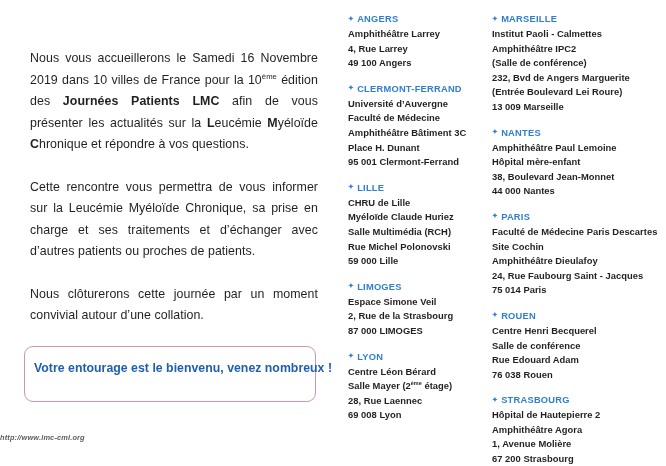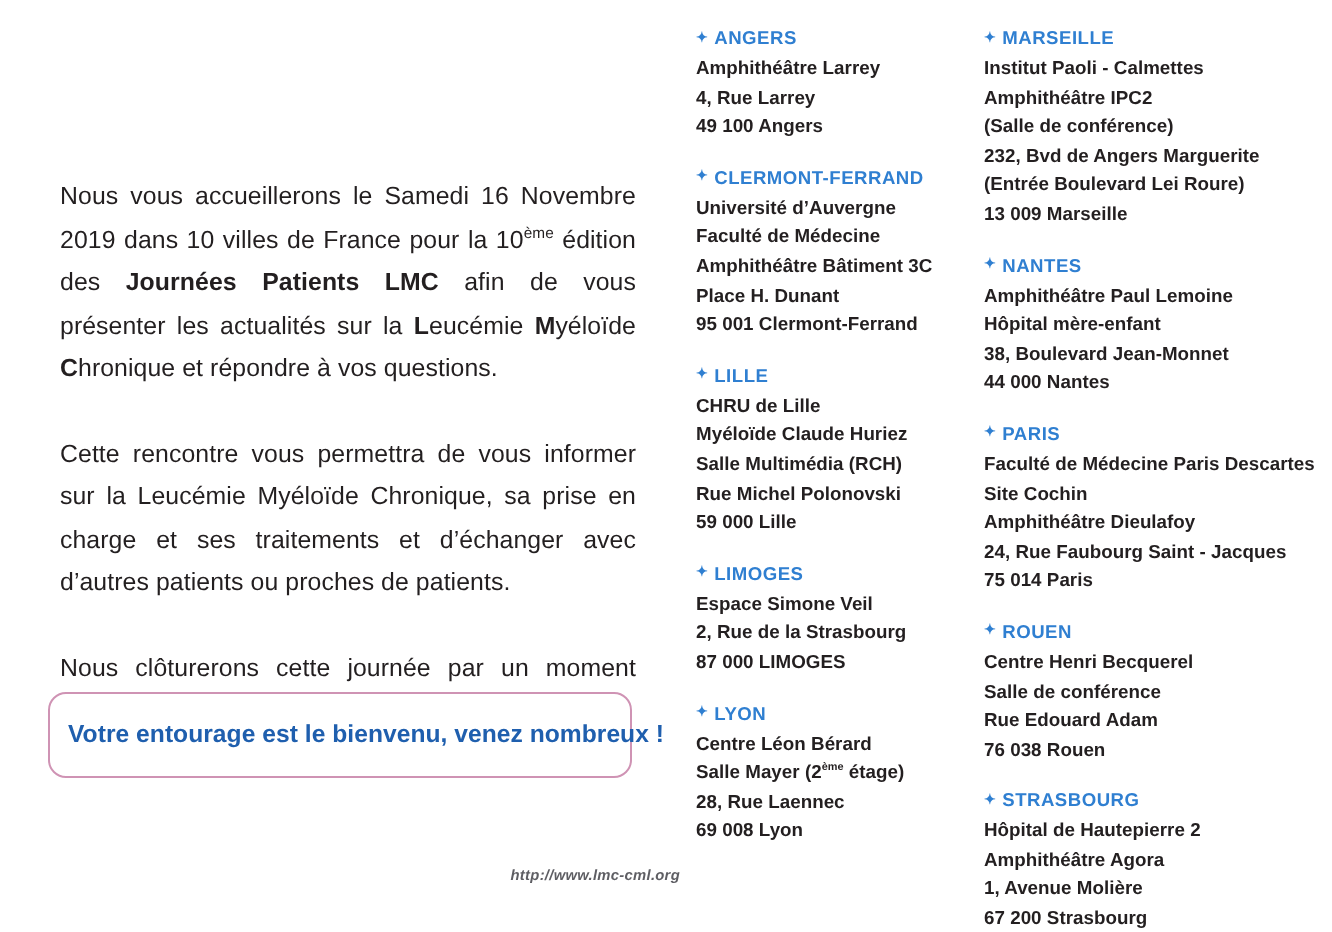--- a/index.html
+++ b/index.html
@@ -32,7 +32,7 @@
     width: 340px;
     height: 400px;
     box-sizing: border-box;
-    padding: 88px 22px 0 30px;
+    padding: 48px 22px 0 30px;
   }
 
   .body-para {

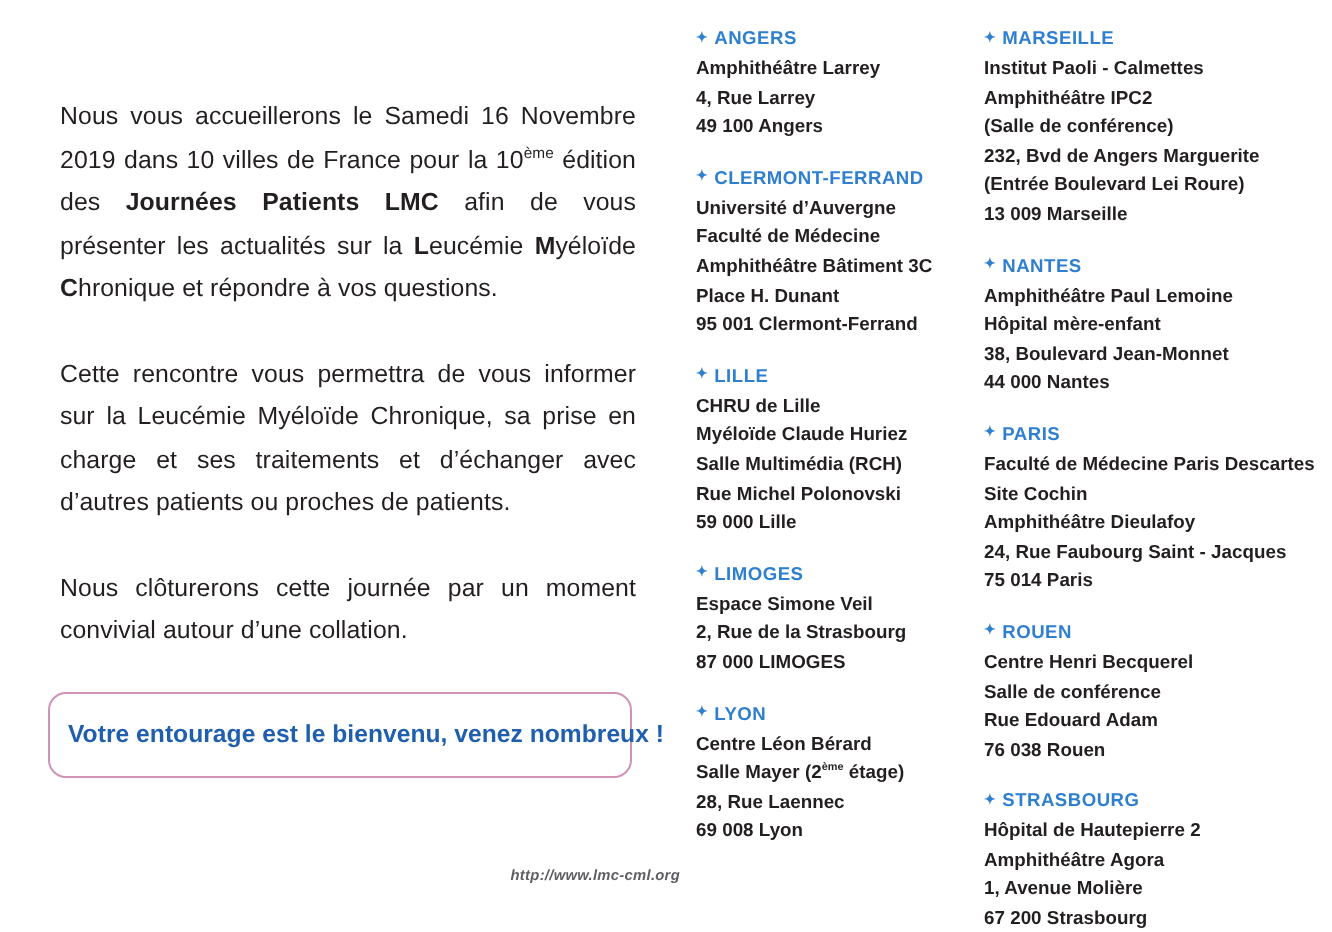--- a/index.html
+++ b/index.html
@@ -66,7 +66,7 @@
     width: 100%;
     border: 1.4px solid #cf93b4;
     border-radius: 9px;
-    padding: 11px 9px 12px 9px;
+    padding: 11px 9px 25px 9px;
     text-align: center;
     background: #ffffff;
   }

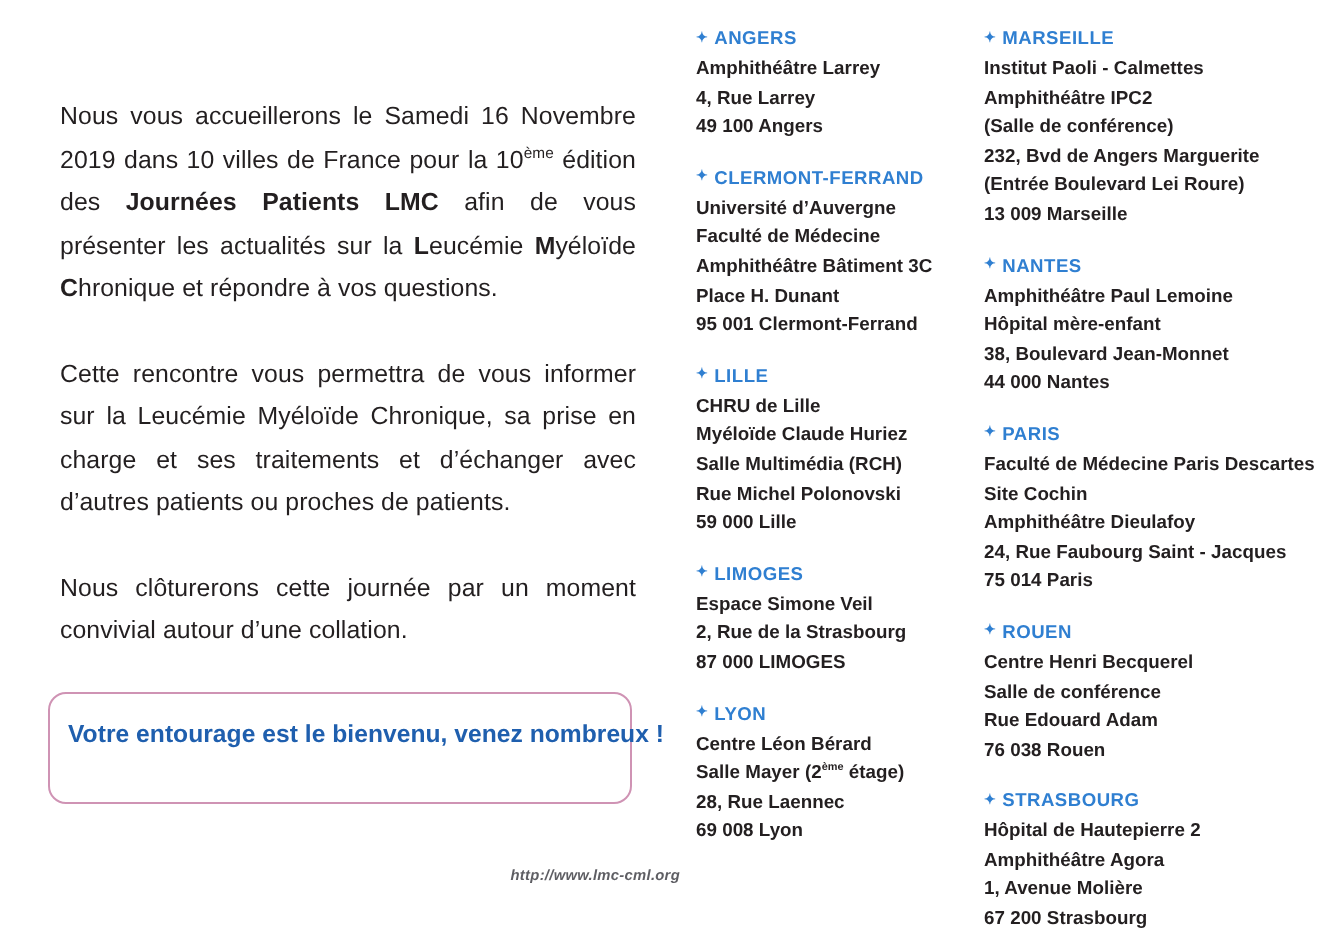--- a/index.html
+++ b/index.html
@@ -83,7 +83,7 @@
     left: 0;
     top: 433px;
     width: 340px;
-    text-align: right;
+    text-align: left;
     font-size: 7.4px;
     font-style: italic;
     font-weight: bold;

